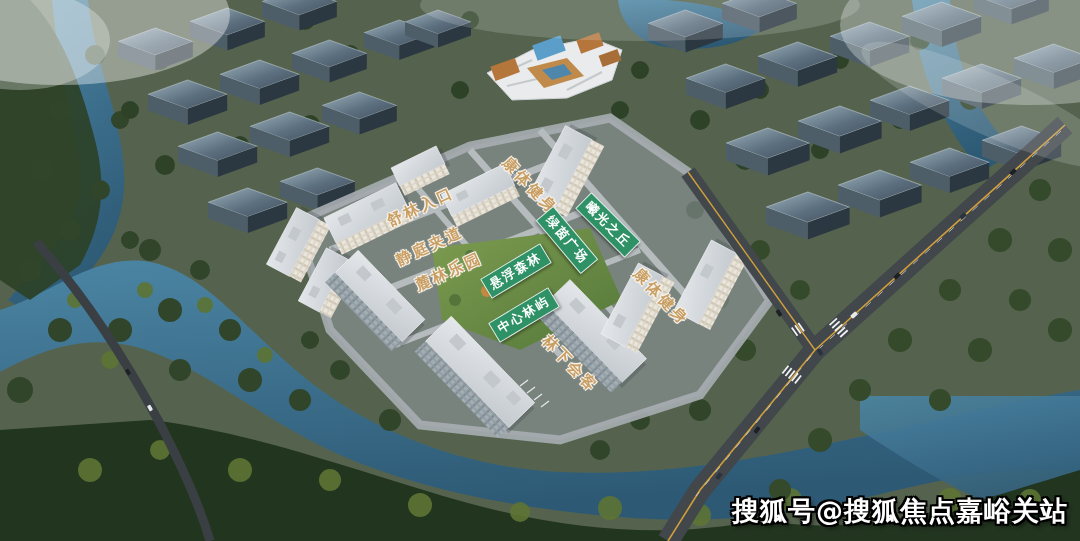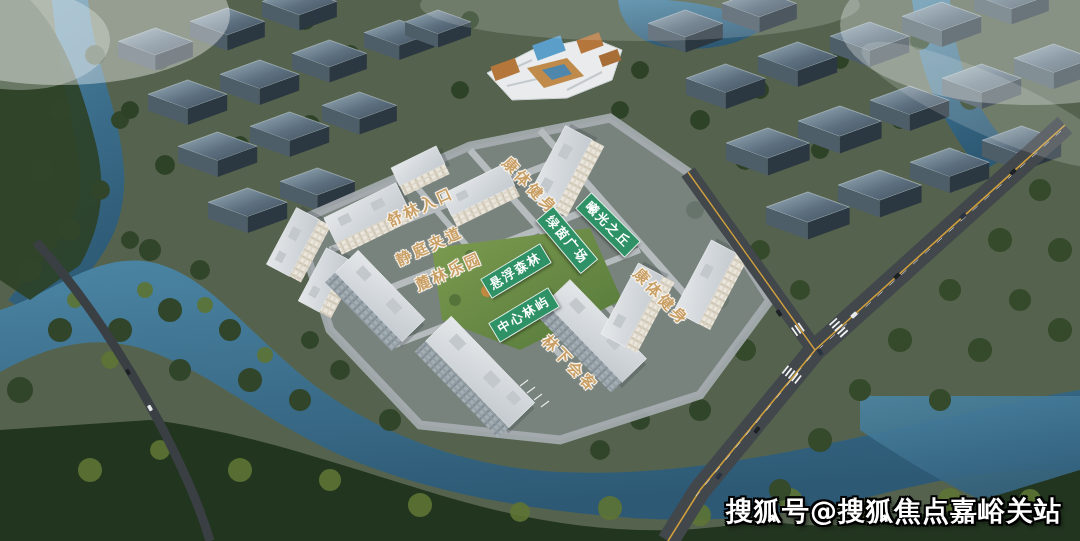--- a/index.html
+++ b/index.html
@@ -16,7 +16,7 @@
        background:var(--greenbg,#2e9266);padding:2px 5px;
        border:1px solid rgba(255,255,255,.85);border-radius:1px;
        box-shadow:1px 2px 3px rgba(0,0,0,.35);}
-  .watermark{position:absolute;right:18px;bottom:12px;font-size:27px;font-weight:bold;
+  .watermark{position:absolute;right:12px;bottom:12px;font-size:27px;font-weight:bold;
        color:#fff;letter-spacing:1px;
        text-shadow:2px 0 0 #000,-2px 0 0 #000,0 2px 0 #000,0 -2px 0 #000,
                    2px 2px 0 #000,-2px -2px 0 #000,2px -2px 0 #000,-2px 2px 0 #000,

